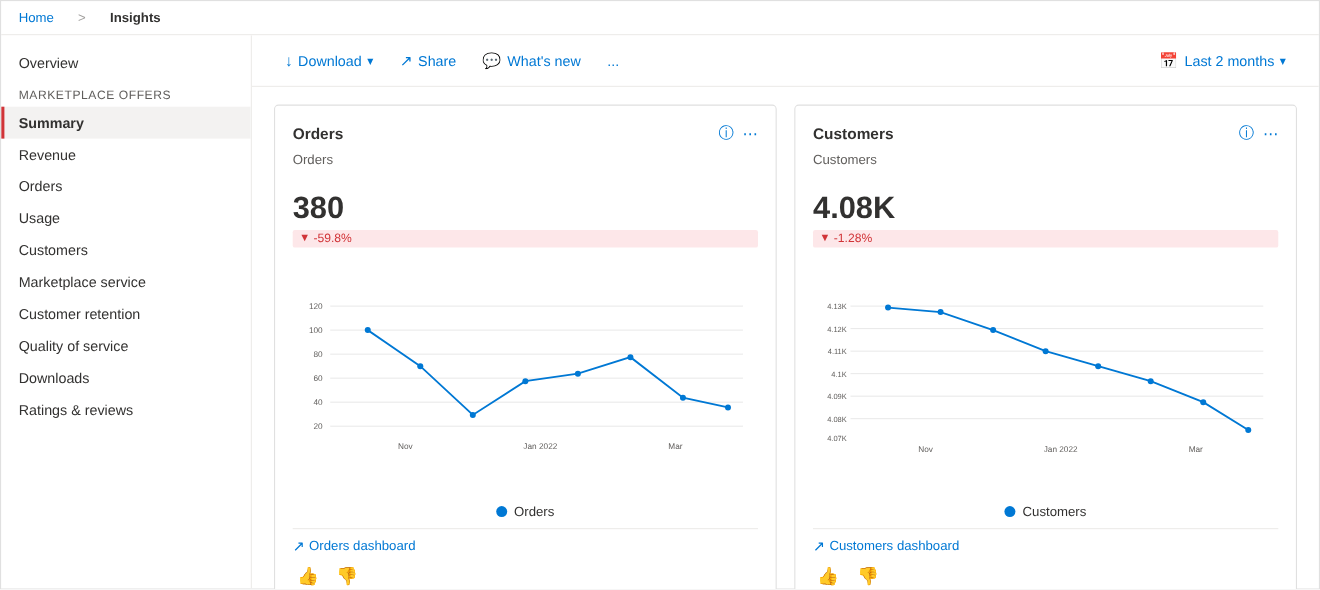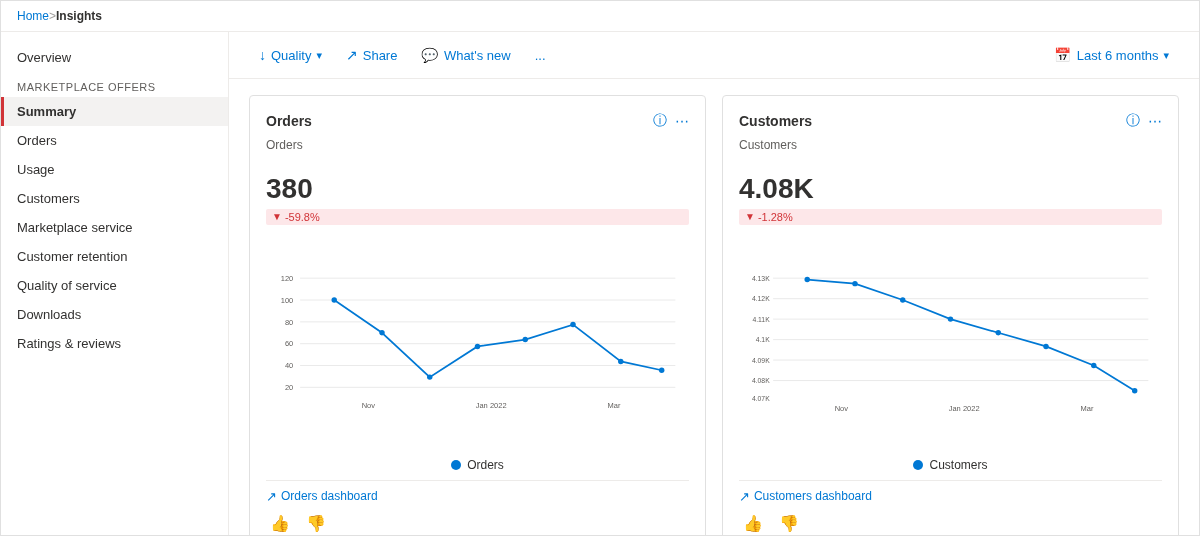--- a/index.html
+++ b/index.html
@@ -7,7 +7,7 @@
 
     .app-container { display: flex; flex-direction: column; height: 536px; width: 1200px; overflow: hidden; border: 1px solid #e0e0e0; }
 
-    .breadcrumb-bar { padding: 8px 16px; font-size: 12px; color: #605e5c; border-bottom: 1px solid #edebe9; display: flex; align-items: center; gap: 0; }
+    .breadcrumb-bar { padding: 8px 16px; font-size: 12px; color: #605e5c; border-bottom: 1px solid #edebe9; display: flex; align-items: center; gap: 22px; }
     .breadcrumb-sep { color: #a19f9d; }
     .breadcrumb-current { color: #323130; font-weight: 600; }
     .breadcrumb-home { color: #0078d4; cursor: pointer; }

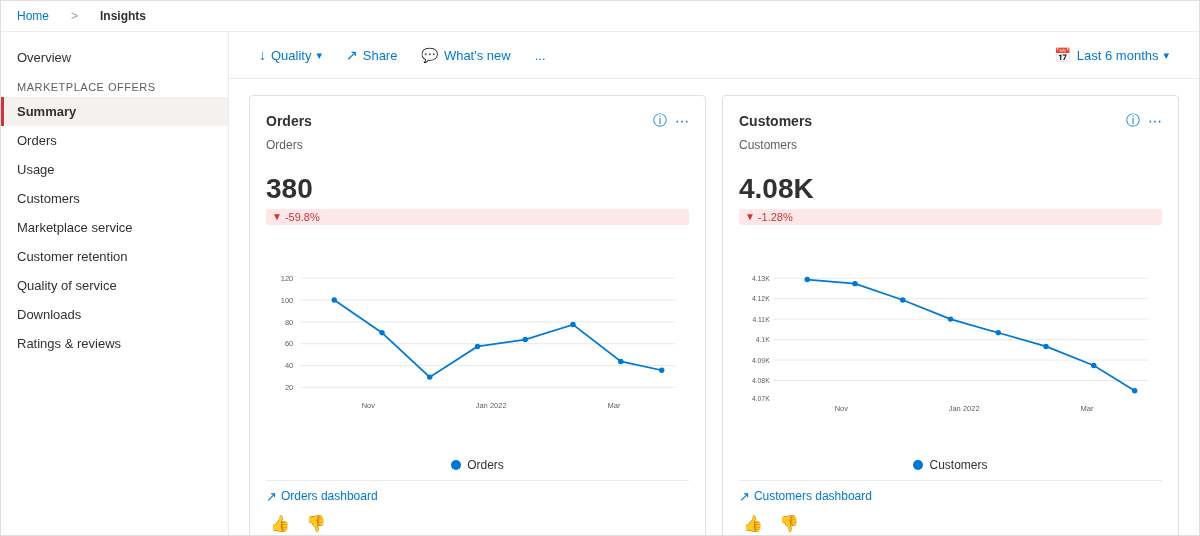--- a/index.html
+++ b/index.html
@@ -105,7 +105,7 @@
       <div class="toolbar">
         <button class="toolbar-btn">
           <span class="toolbar-icon">↓</span>
-          <span>Quality</span>
+          <span>Download</span>
           <span style="font-size:11px;">▾</span>
         </button>
         <button class="toolbar-btn">

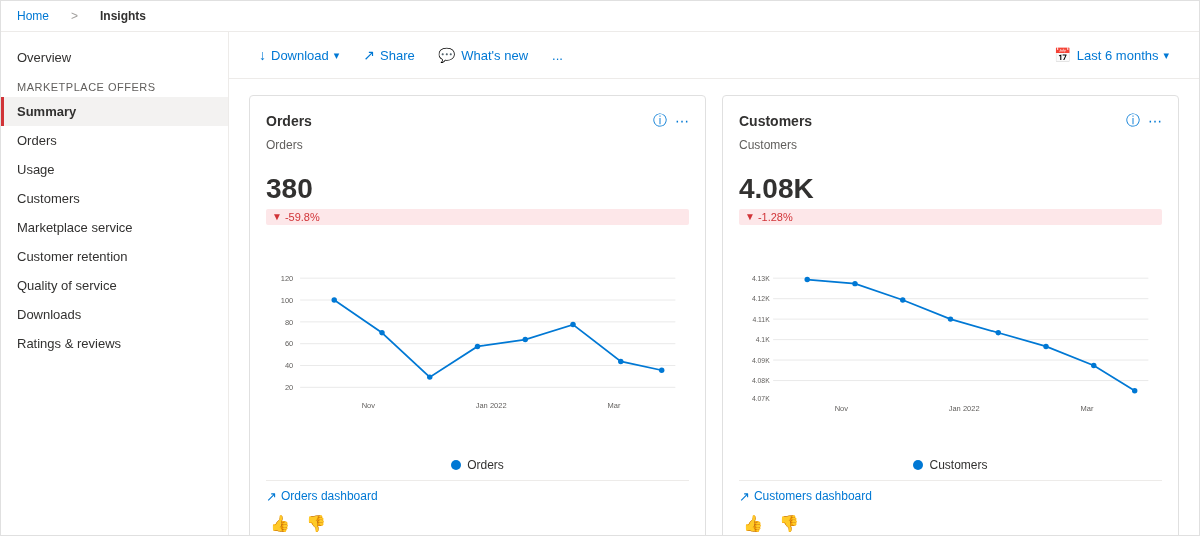--- a/index.html
+++ b/index.html
@@ -122,7 +122,7 @@
         <div class="toolbar-spacer"></div>
         <button class="toolbar-right">
           <span class="calendar-icon">📅</span>
-          <span>Last 6 months</span>
+          <span>Last 2 months</span>
           <span style="font-size:11px;">▾</span>
         </button>
       </div>

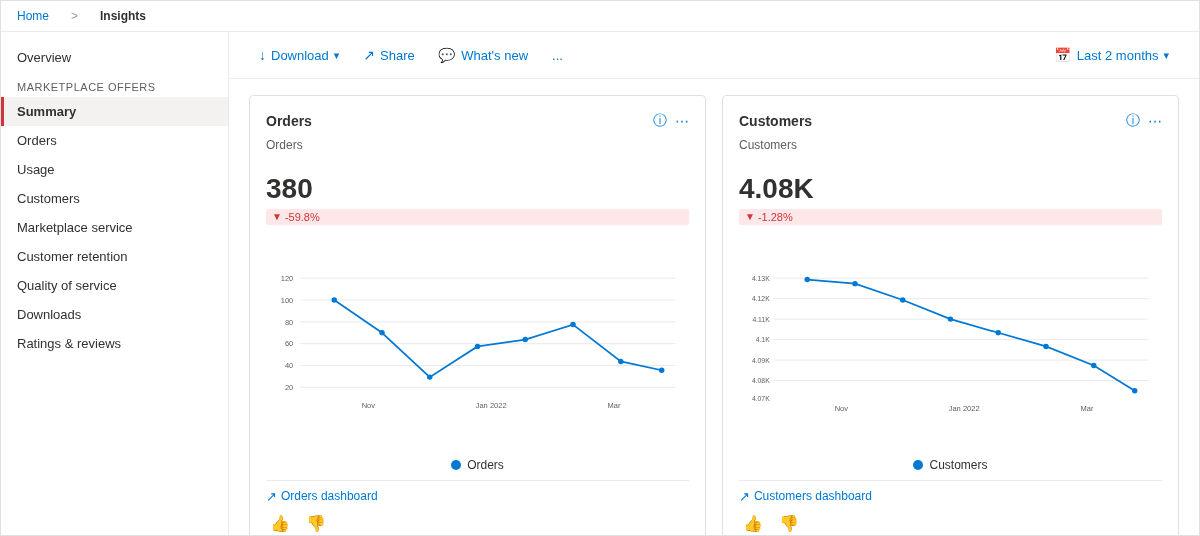--- a/index.html
+++ b/index.html
@@ -73,6 +73,9 @@
 
       <div class="sidebar-item active">
         <span>Summary</span>
+      </div>
+      <div class="sidebar-item">
+        <span>Revenue</span>
       </div>
       <div class="sidebar-item">
         <span>Orders</span>

